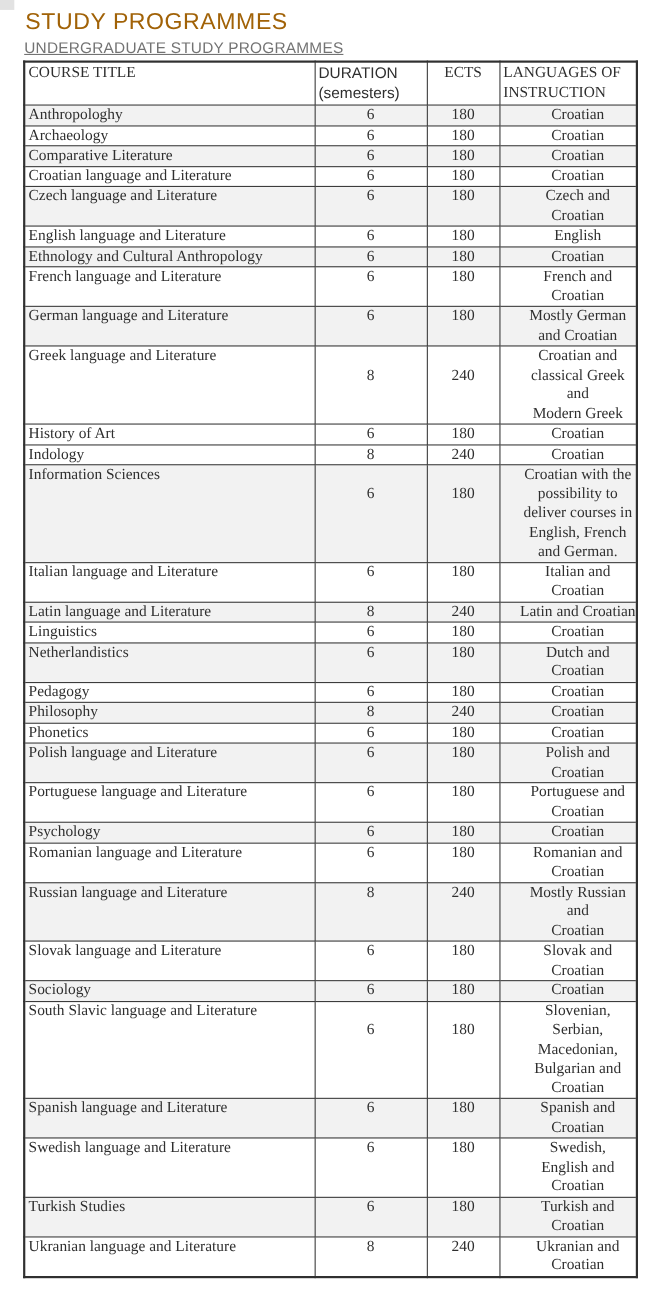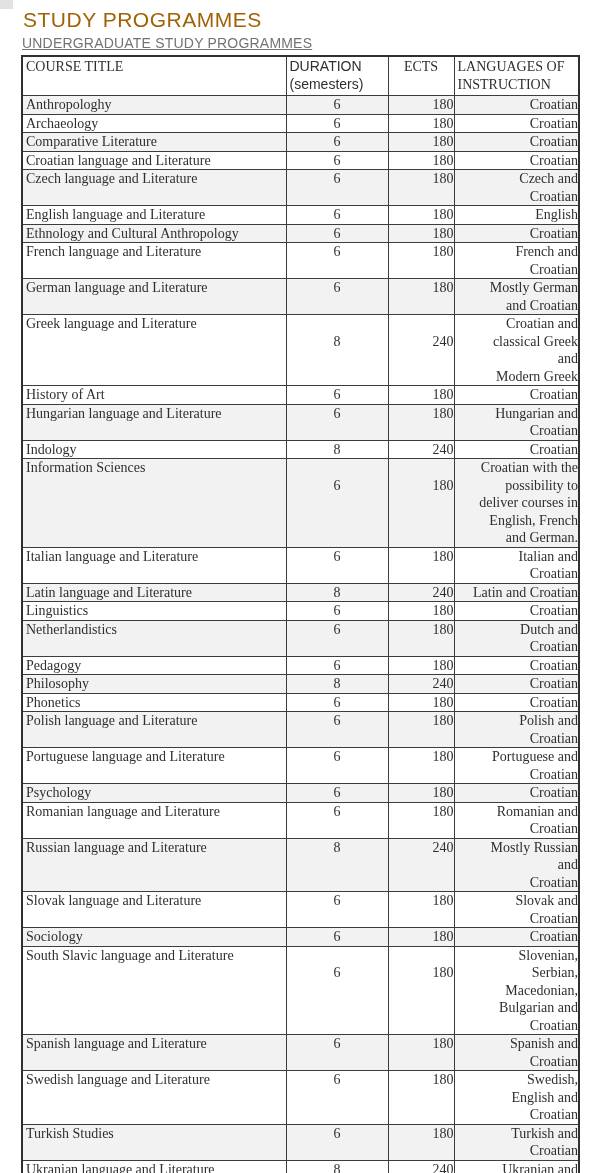--- a/index.html
+++ b/index.html
@@ -74,7 +74,7 @@
   th.h-langs     { white-space: pre-line; padding-left: 3px; }
   td.col-title   { text-align: left; padding-left: 3px; }
   td.col-duration{ text-align: center; }
-  td.col-ects    { text-align: right; }
+  td.col-ects    { text-align: center; }
   td.col-langs   { text-align: right; padding-left: 18px; white-space: pre-line; }
   td.num-offset  { padding-top: 17.5px; }
   tr.stripe      { background: #f2f2f2; }

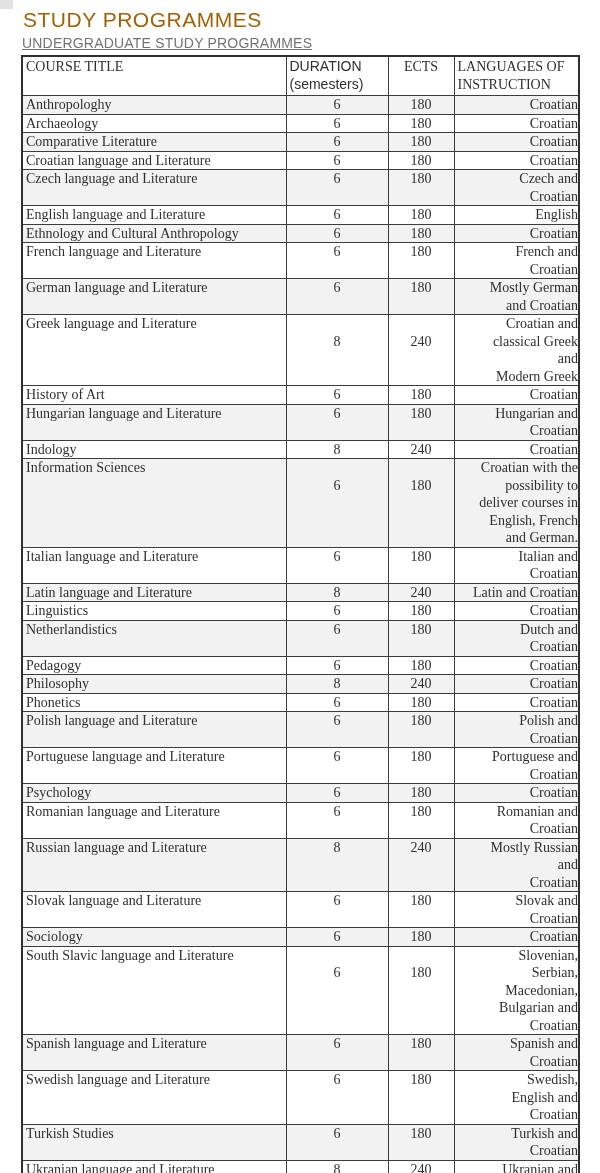--- a/index.html
+++ b/index.html
@@ -75,7 +75,7 @@
   td.col-title   { text-align: left; padding-left: 3px; }
   td.col-duration{ text-align: center; }
   td.col-ects    { text-align: center; }
-  td.col-langs   { text-align: right; padding-left: 18px; white-space: pre-line; }
+  td.col-langs   { text-align: center; padding-left: 18px; white-space: pre-line; }
   td.num-offset  { padding-top: 17.5px; }
   tr.stripe      { background: #f2f2f2; }
 </style>

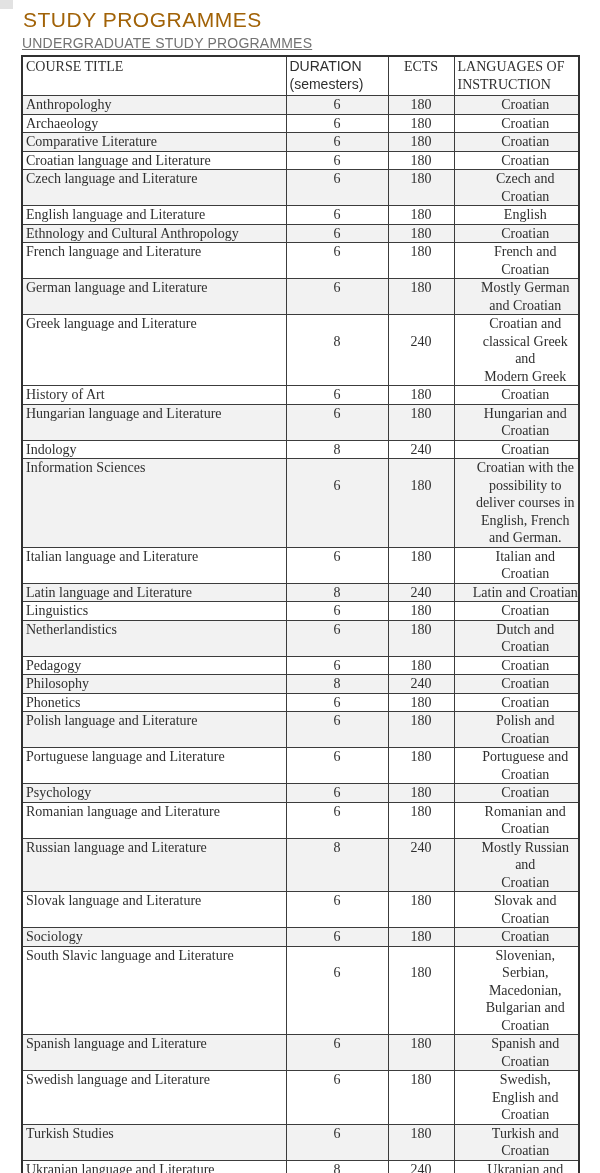--- a/index.html
+++ b/index.html
@@ -177,13 +177,6 @@
           <td class="col-ects">180</td>
           <td class="col-langs">Croatian</td>
         </tr>
-        <tr class="stripe">
-          <td class="col-title">Hungarian language and Literature</td>
-          <td class="col-duration">6</td>
-          <td class="col-ects">180</td>
-          <td class="col-langs">Hungarian and
-Croatian</td>
-        </tr>
         <tr>
           <td class="col-title">Indology</td>
           <td class="col-duration">8</td>

